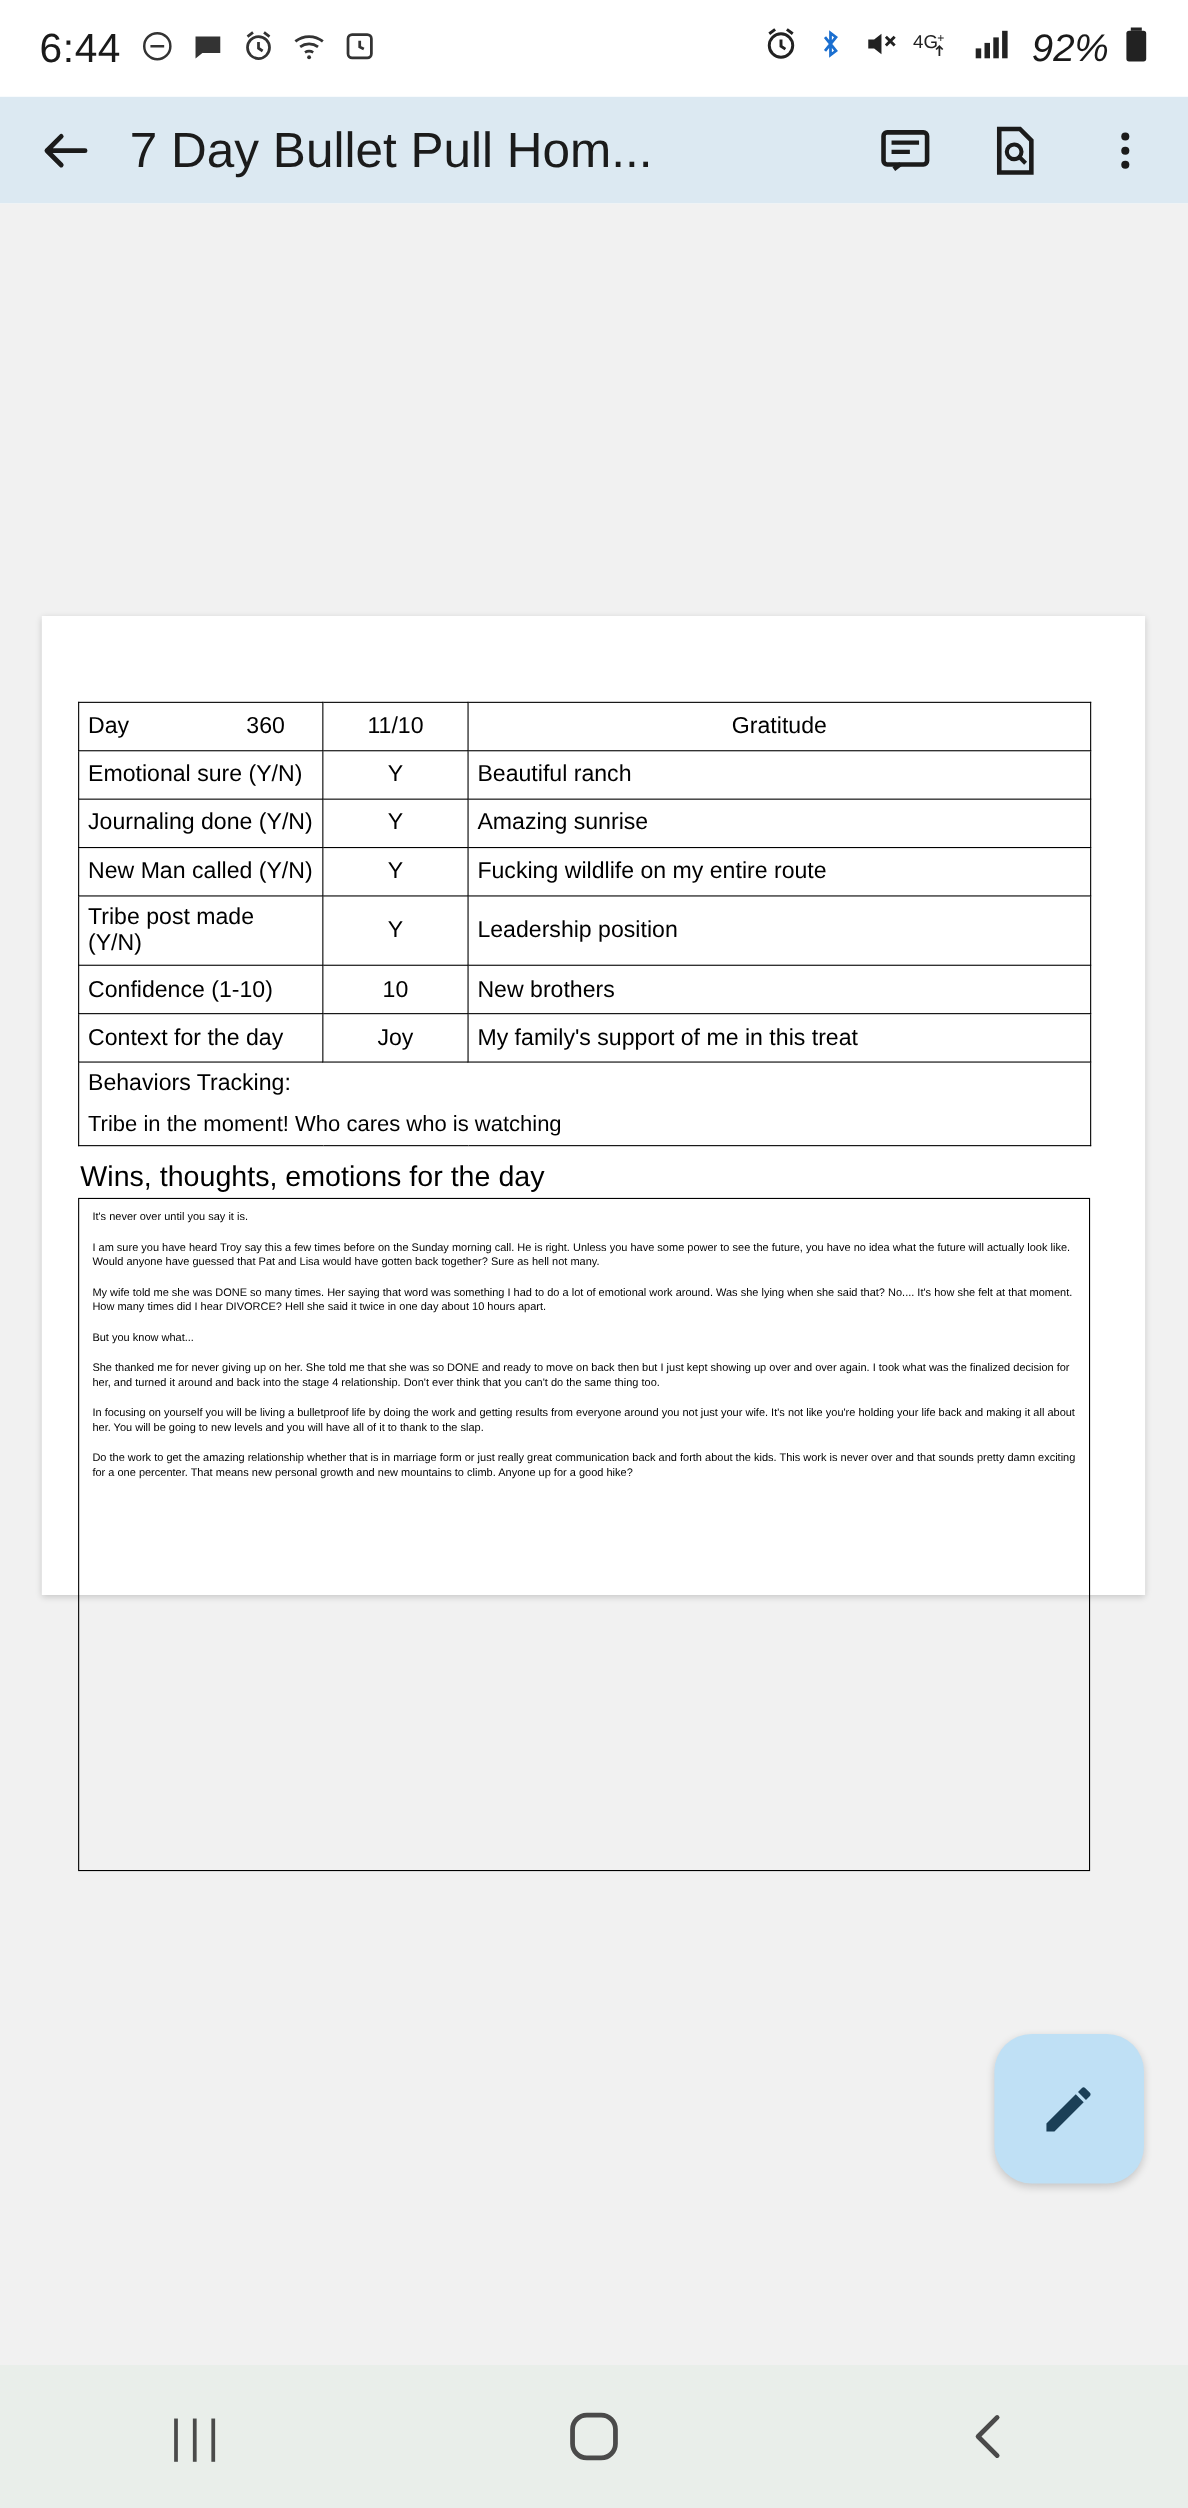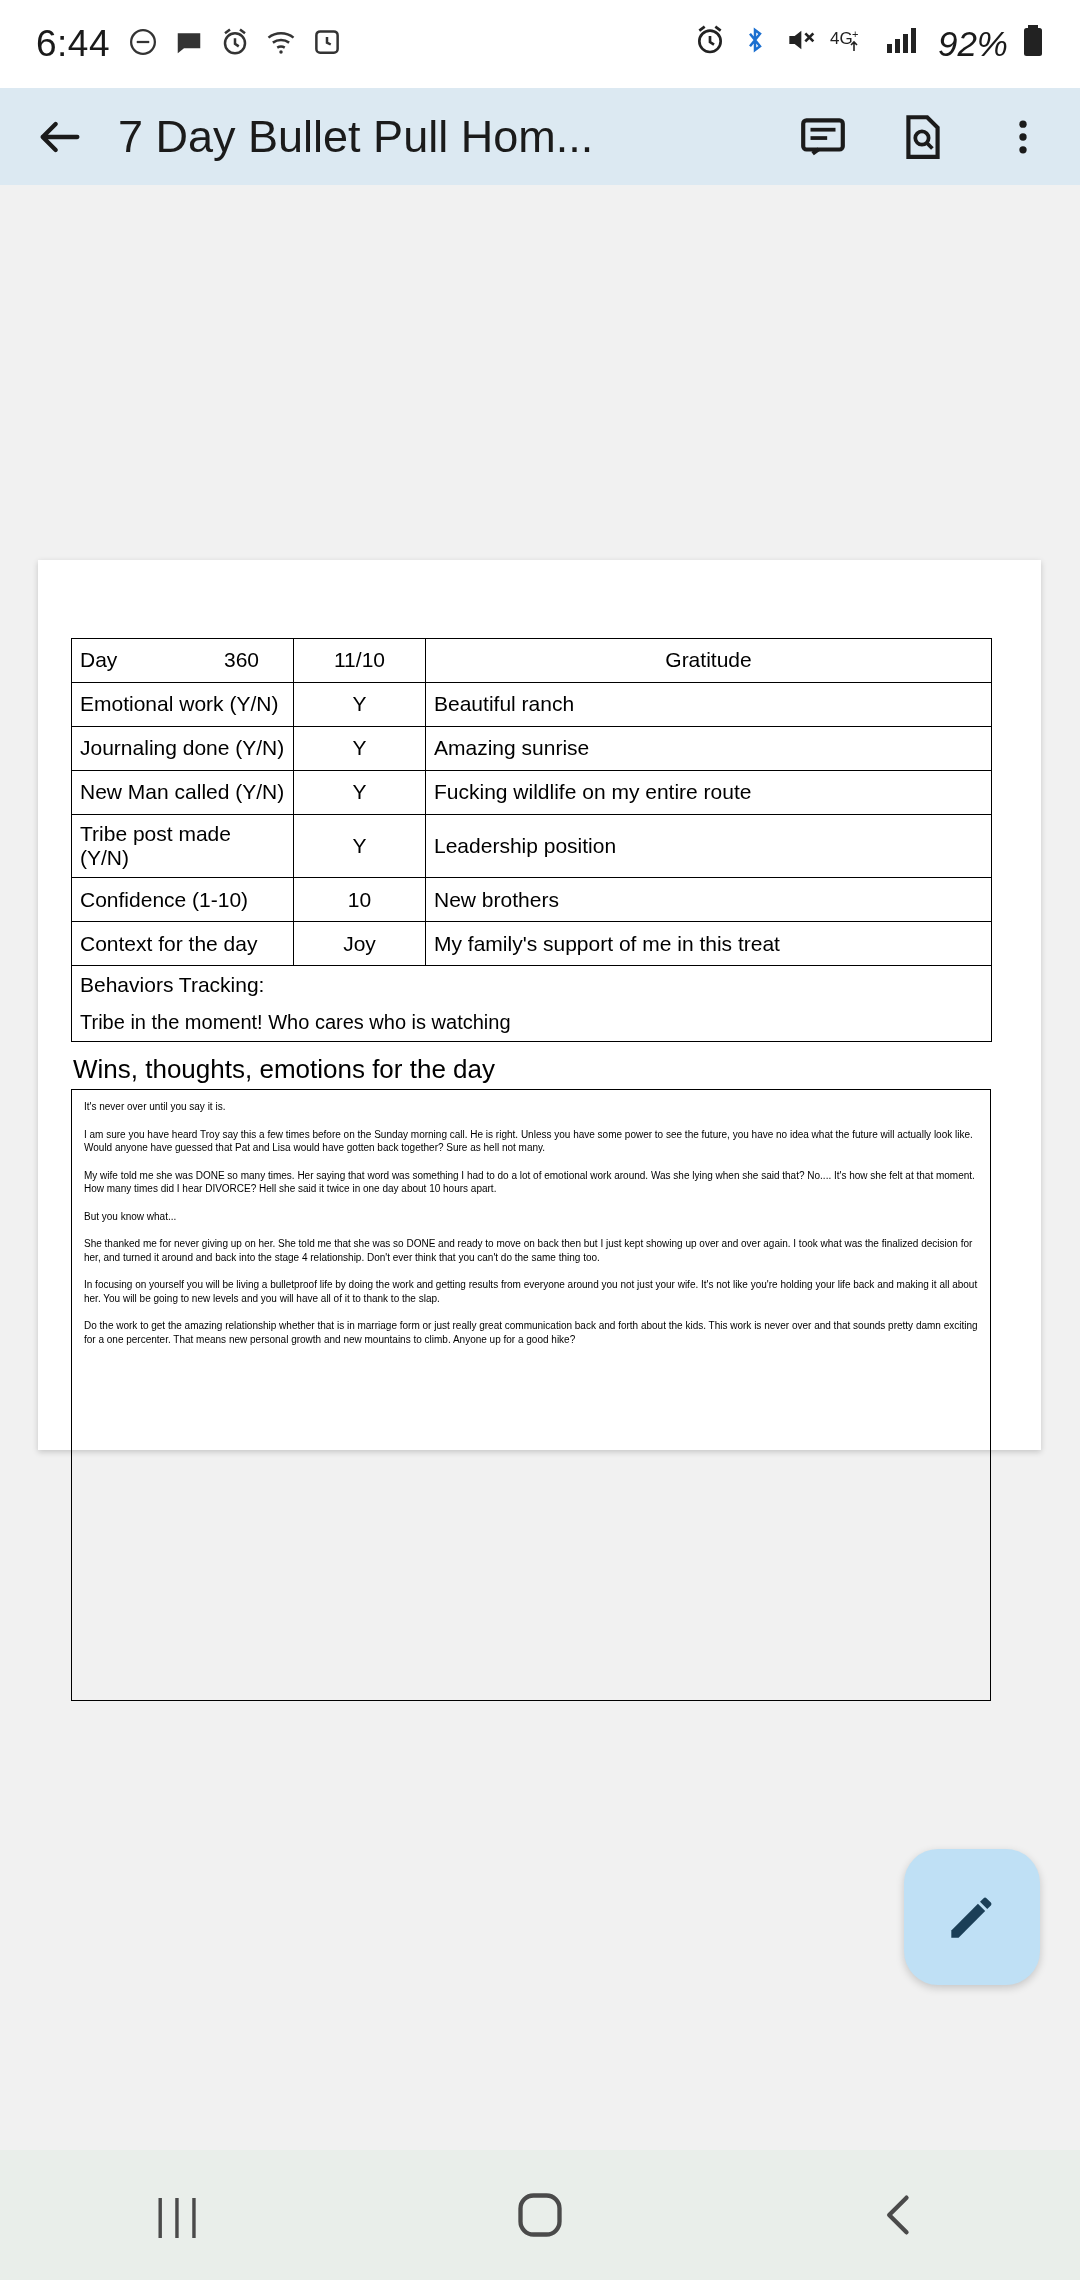--- a/index.html
+++ b/index.html
@@ -283,7 +283,7 @@
           <td class="col-grat grat-head">Gratitude</td>
         </tr>
         <tr>
-          <td class="col-label">Emotional work  (Y/N)</td>
+          <td class="col-label">Emotional sure  (Y/N)</td>
           <td class="col-val">Y</td>
           <td class="col-grat">Beautiful ranch</td>
         </tr>

